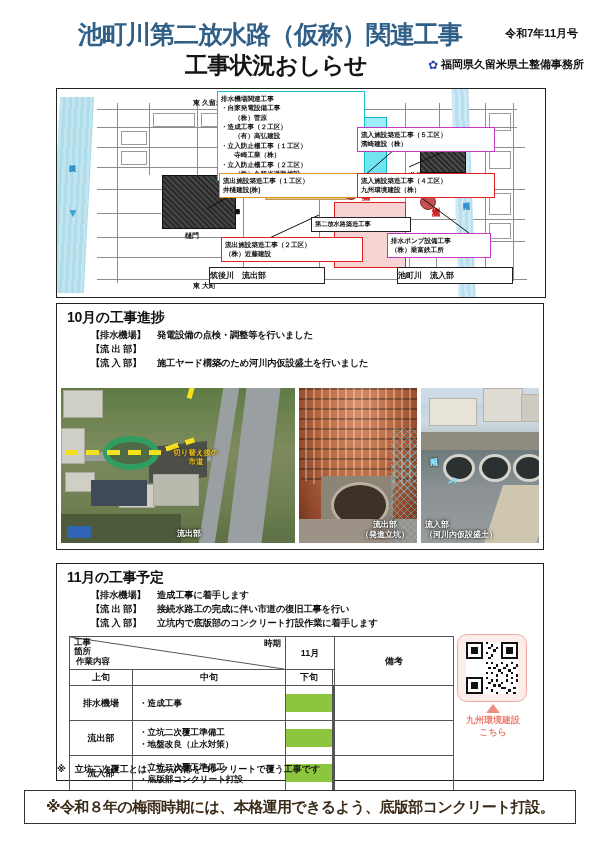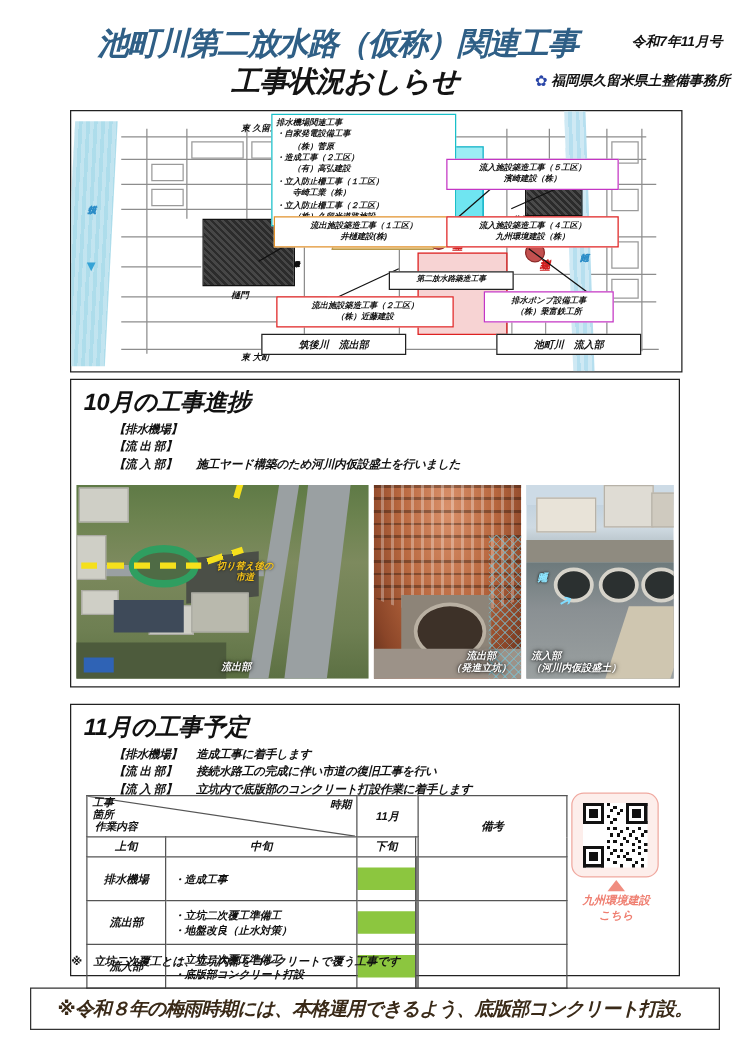--- a/index.html
+++ b/index.html
@@ -10,7 +10,7 @@
     -webkit-font-smoothing:antialiased;
     position:relative;overflow:hidden;
   }
-  .page{position:relative;width:600px;height:608px;box-sizing:border-box;padding:0;font-style:italic;}
+  .page{position:relative;width:600px;height:608px;box-sizing:border-box;padding:0;}
 
   
   .header{position:relative;height:76px;}

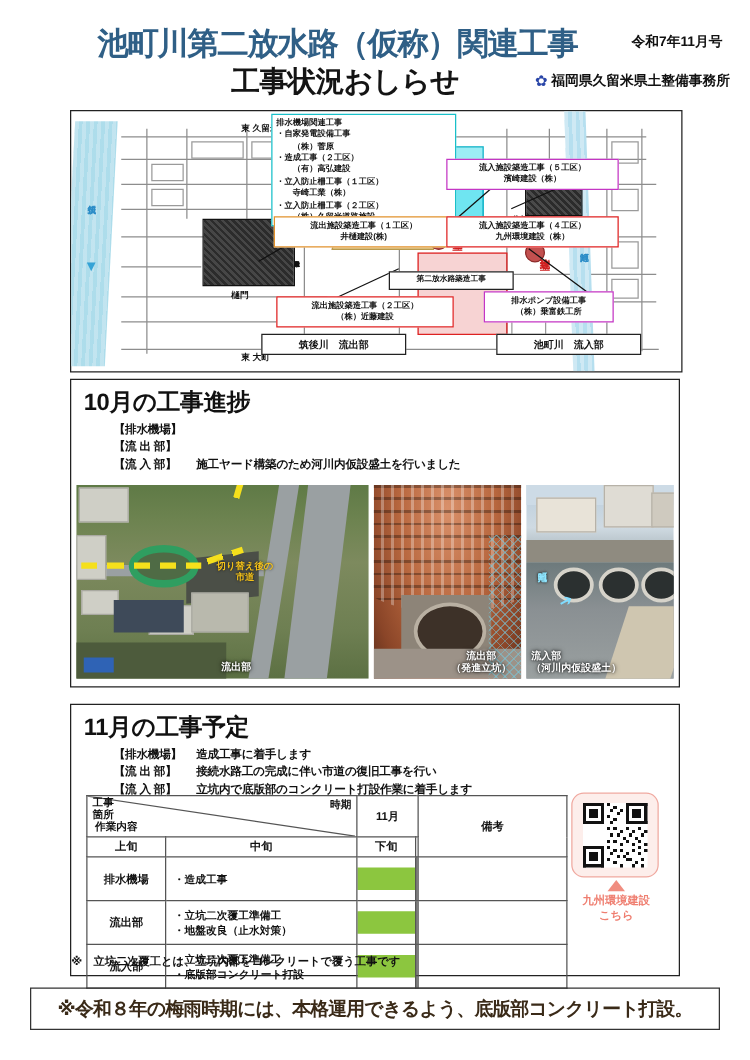--- a/index.html
+++ b/index.html
@@ -116,7 +116,7 @@
   .cb.magenta{border:1.4px solid #c436c4;}
   .cb.red{border:1.4px solid #e02222;}
   .cb.black{border:1.2px solid #222;}
-  .cb.center{text-align:center;}
+  .cb.center{text-align:left;}
 
   
   .sec{

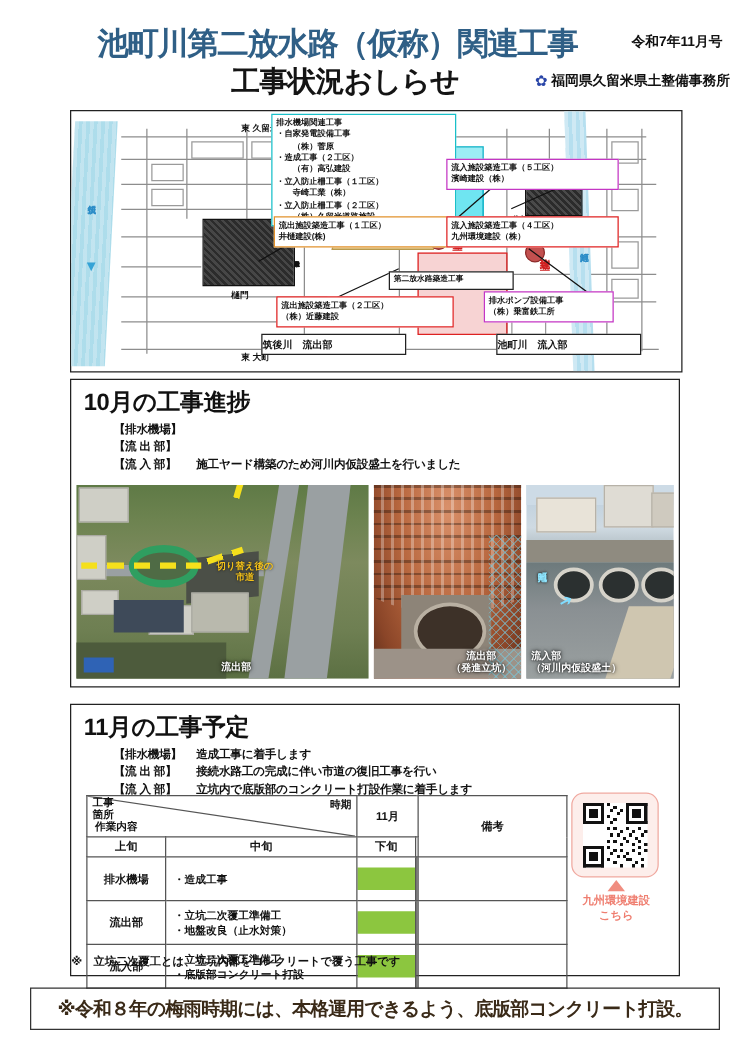--- a/index.html
+++ b/index.html
@@ -126,7 +126,7 @@
   .sec-oct{top:303px;height:247px;}
   .sec-nov{top:563px;height:218px;}
   .sec-h{
-    font-size:19px;font-weight:bold;color:#111;
+    font-size:14px;font-weight:bold;color:#111;
     padding:5px 0 1px 10px;letter-spacing:-0.3px;
   }
   .bullets{padding:0 0 3px 34px;}

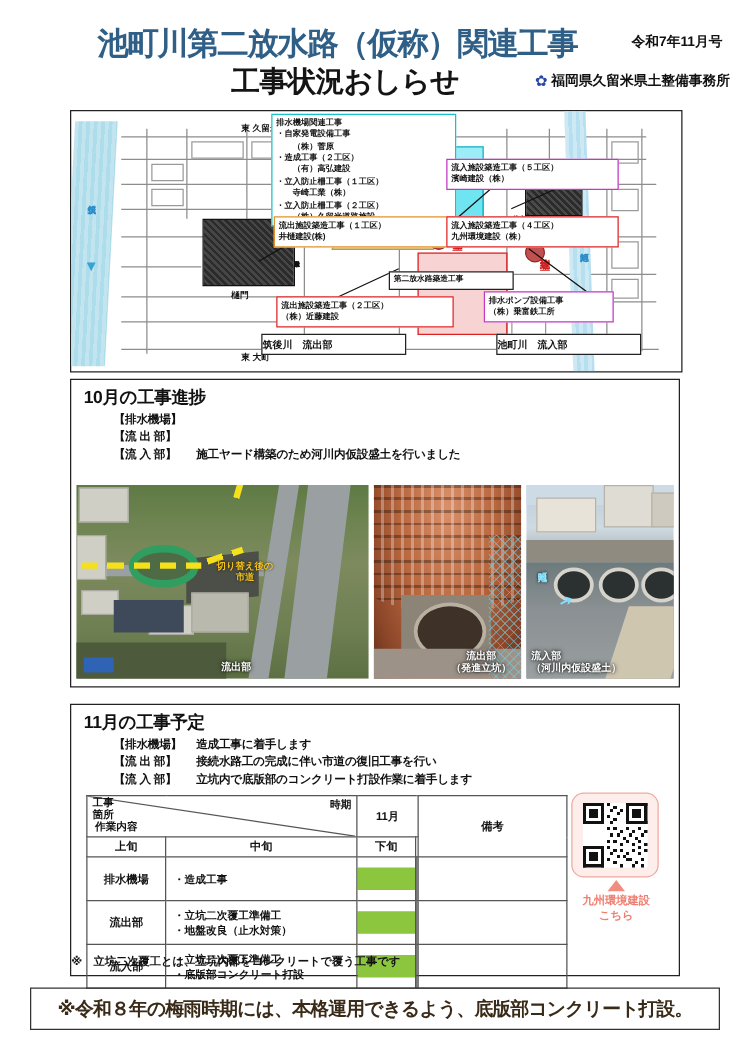--- a/index.html
+++ b/index.html
@@ -373,6 +373,7 @@
     <div class="bullets">
       <div class="brow">
         <span class="btag">【排水機場】</span>
+        <span class="btxt">発電設備の点検・調整等を行いました</span>
       </div>
       <div class="brow">
         <span class="btag">【流 出 部】</span>

